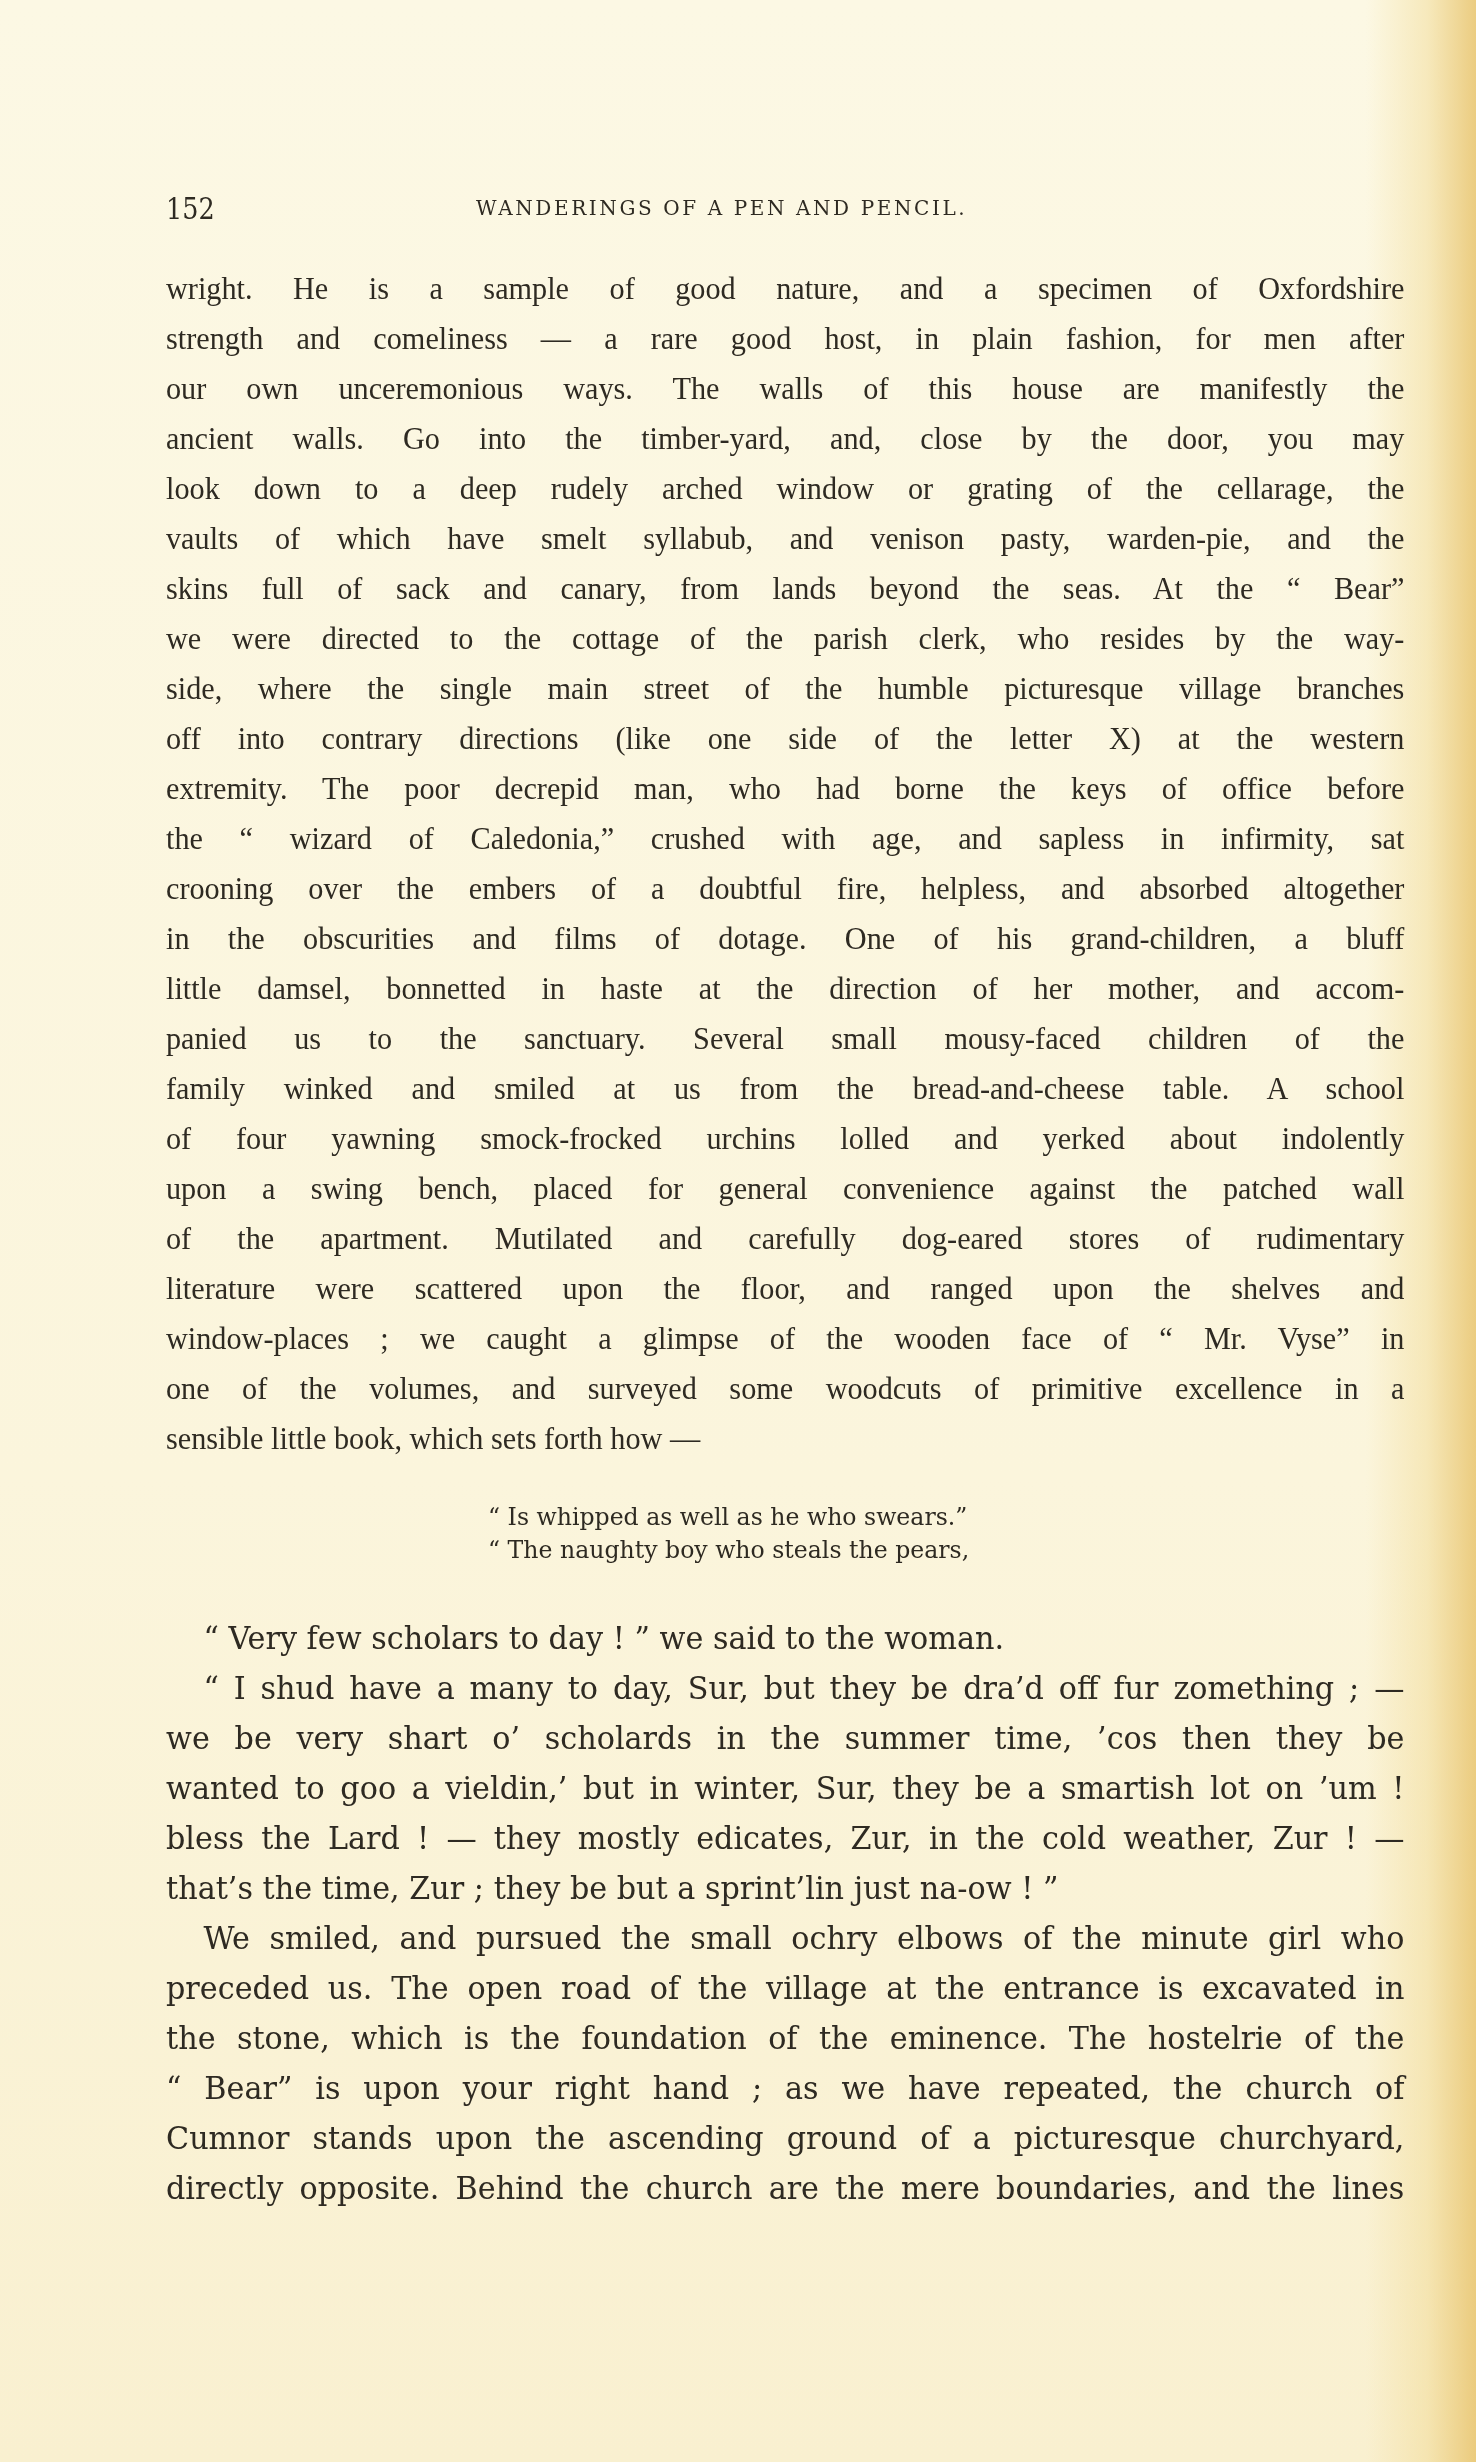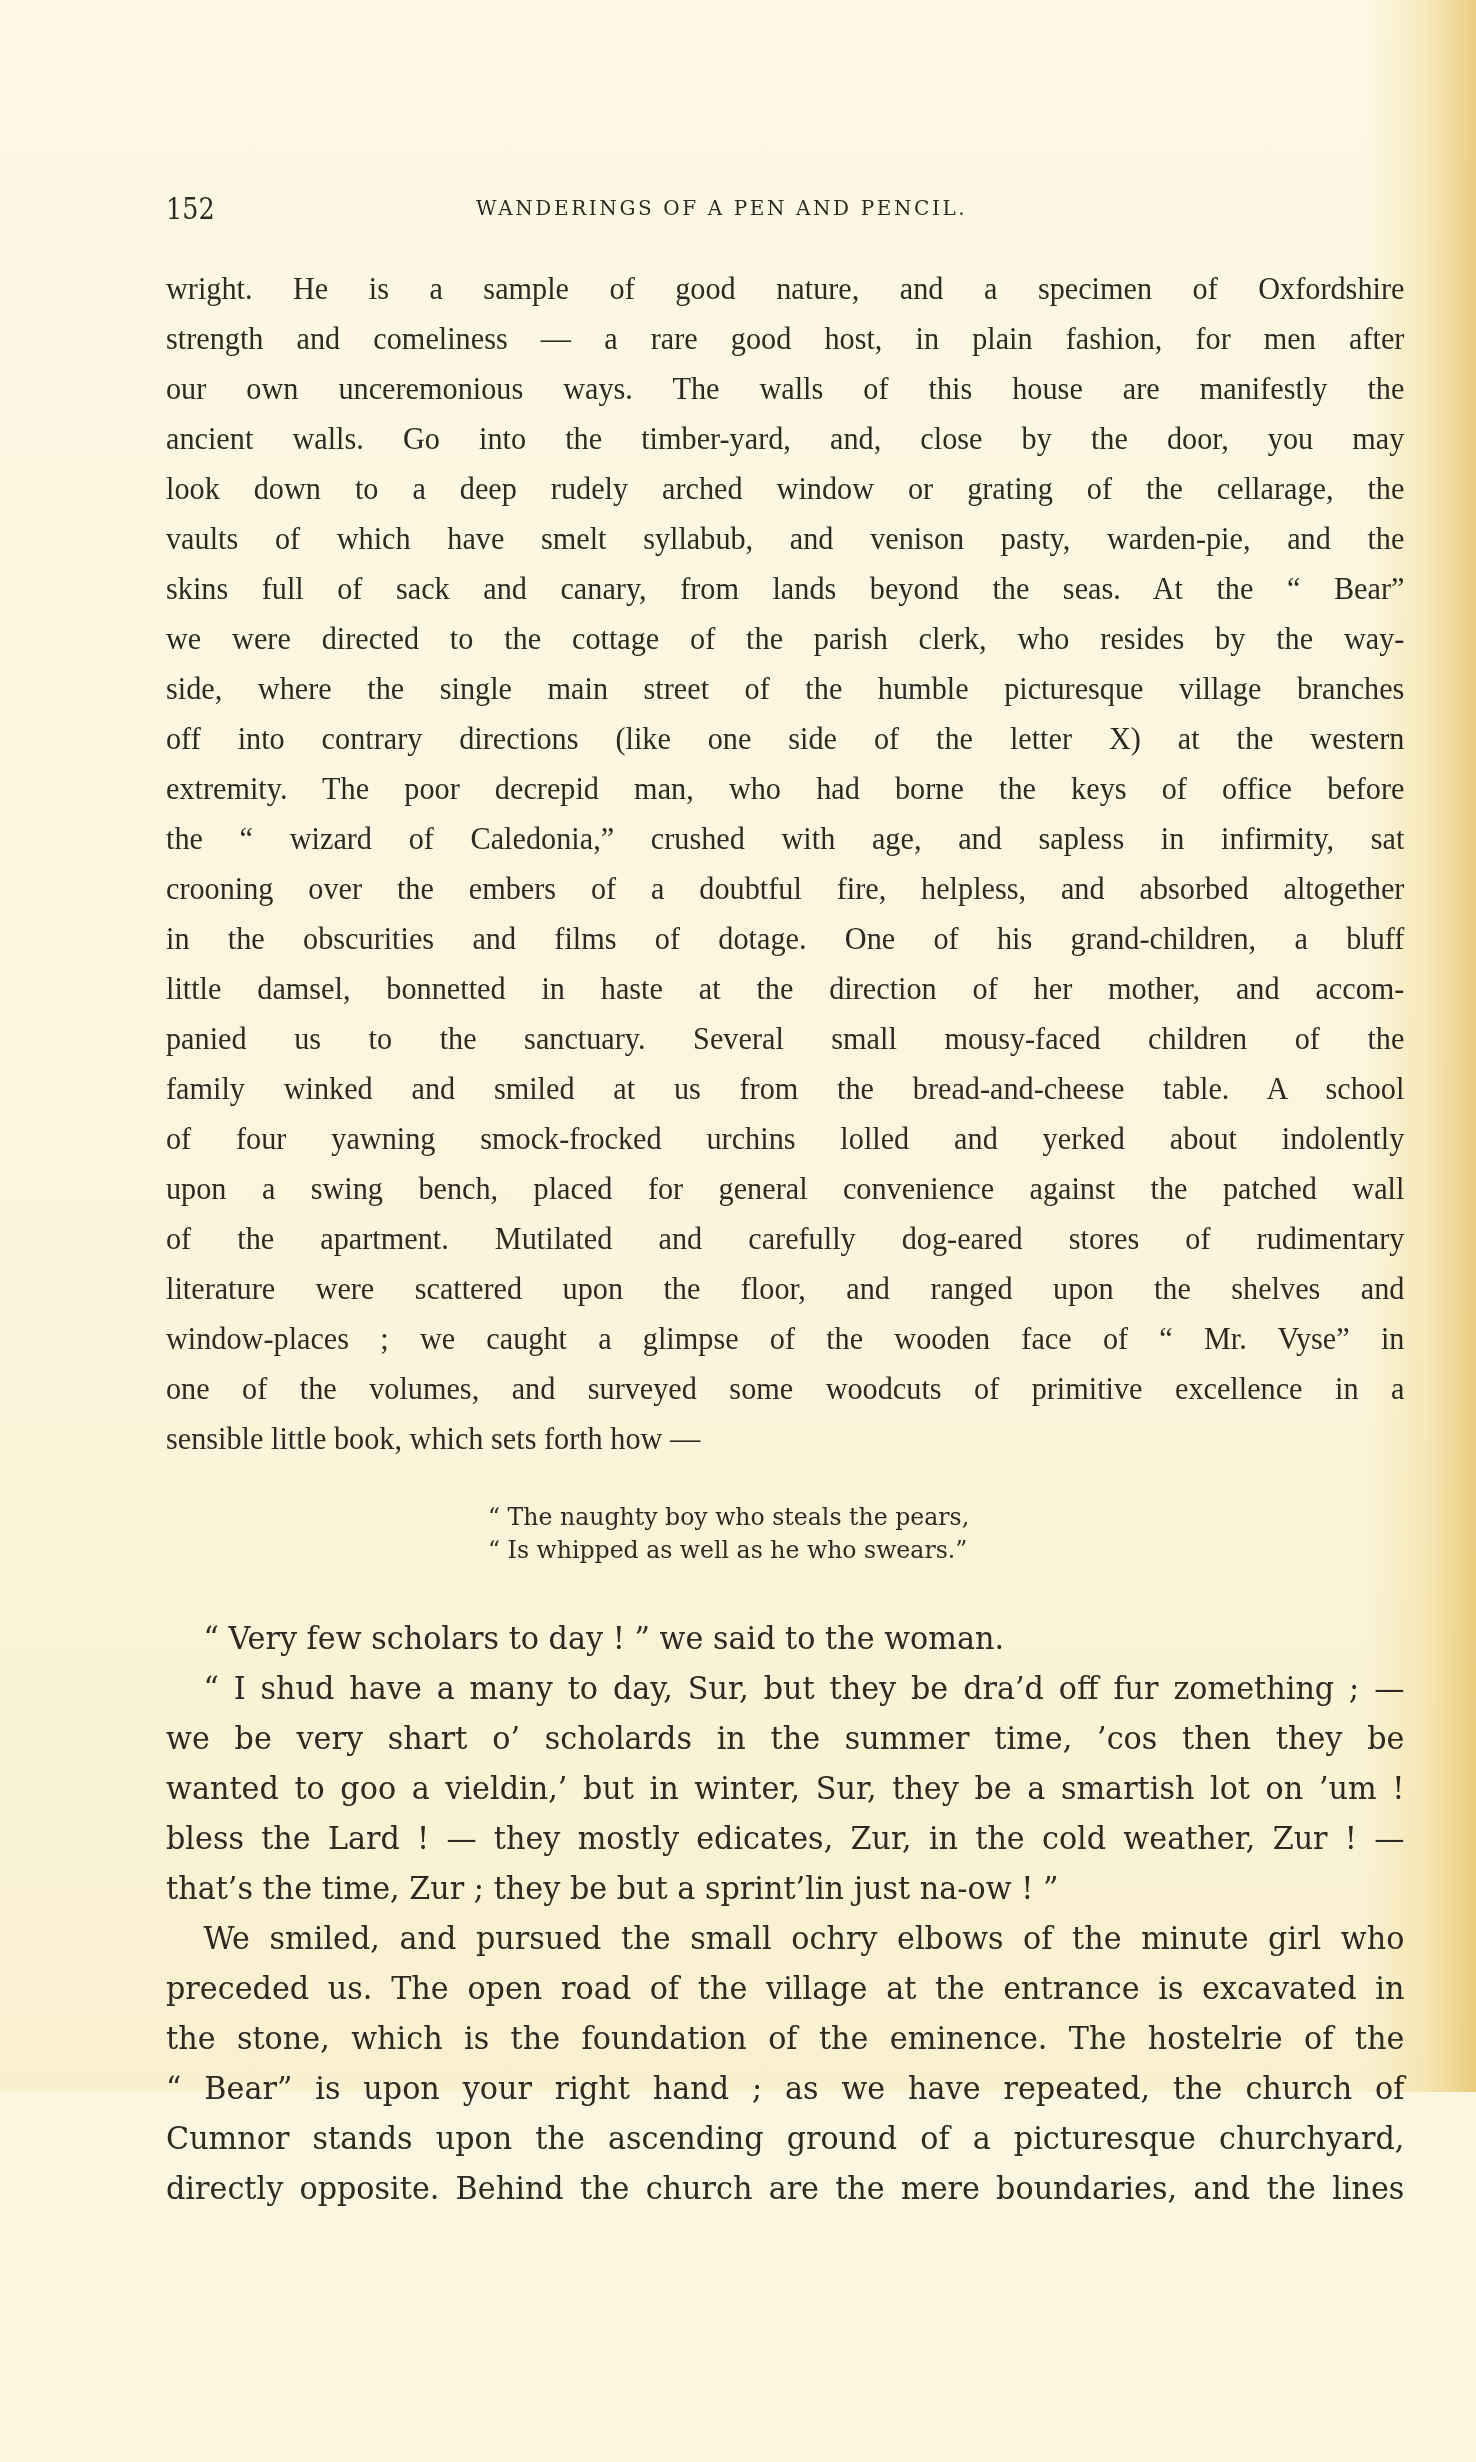--- a/index.html
+++ b/index.html
@@ -15,7 +15,7 @@
     .page {
       position: relative;
       width: 1477px;
-      height: 2092px;
+      height: 2462px;
       background:
         linear-gradient(to right,
           rgba(255,255,255,0) 0px,

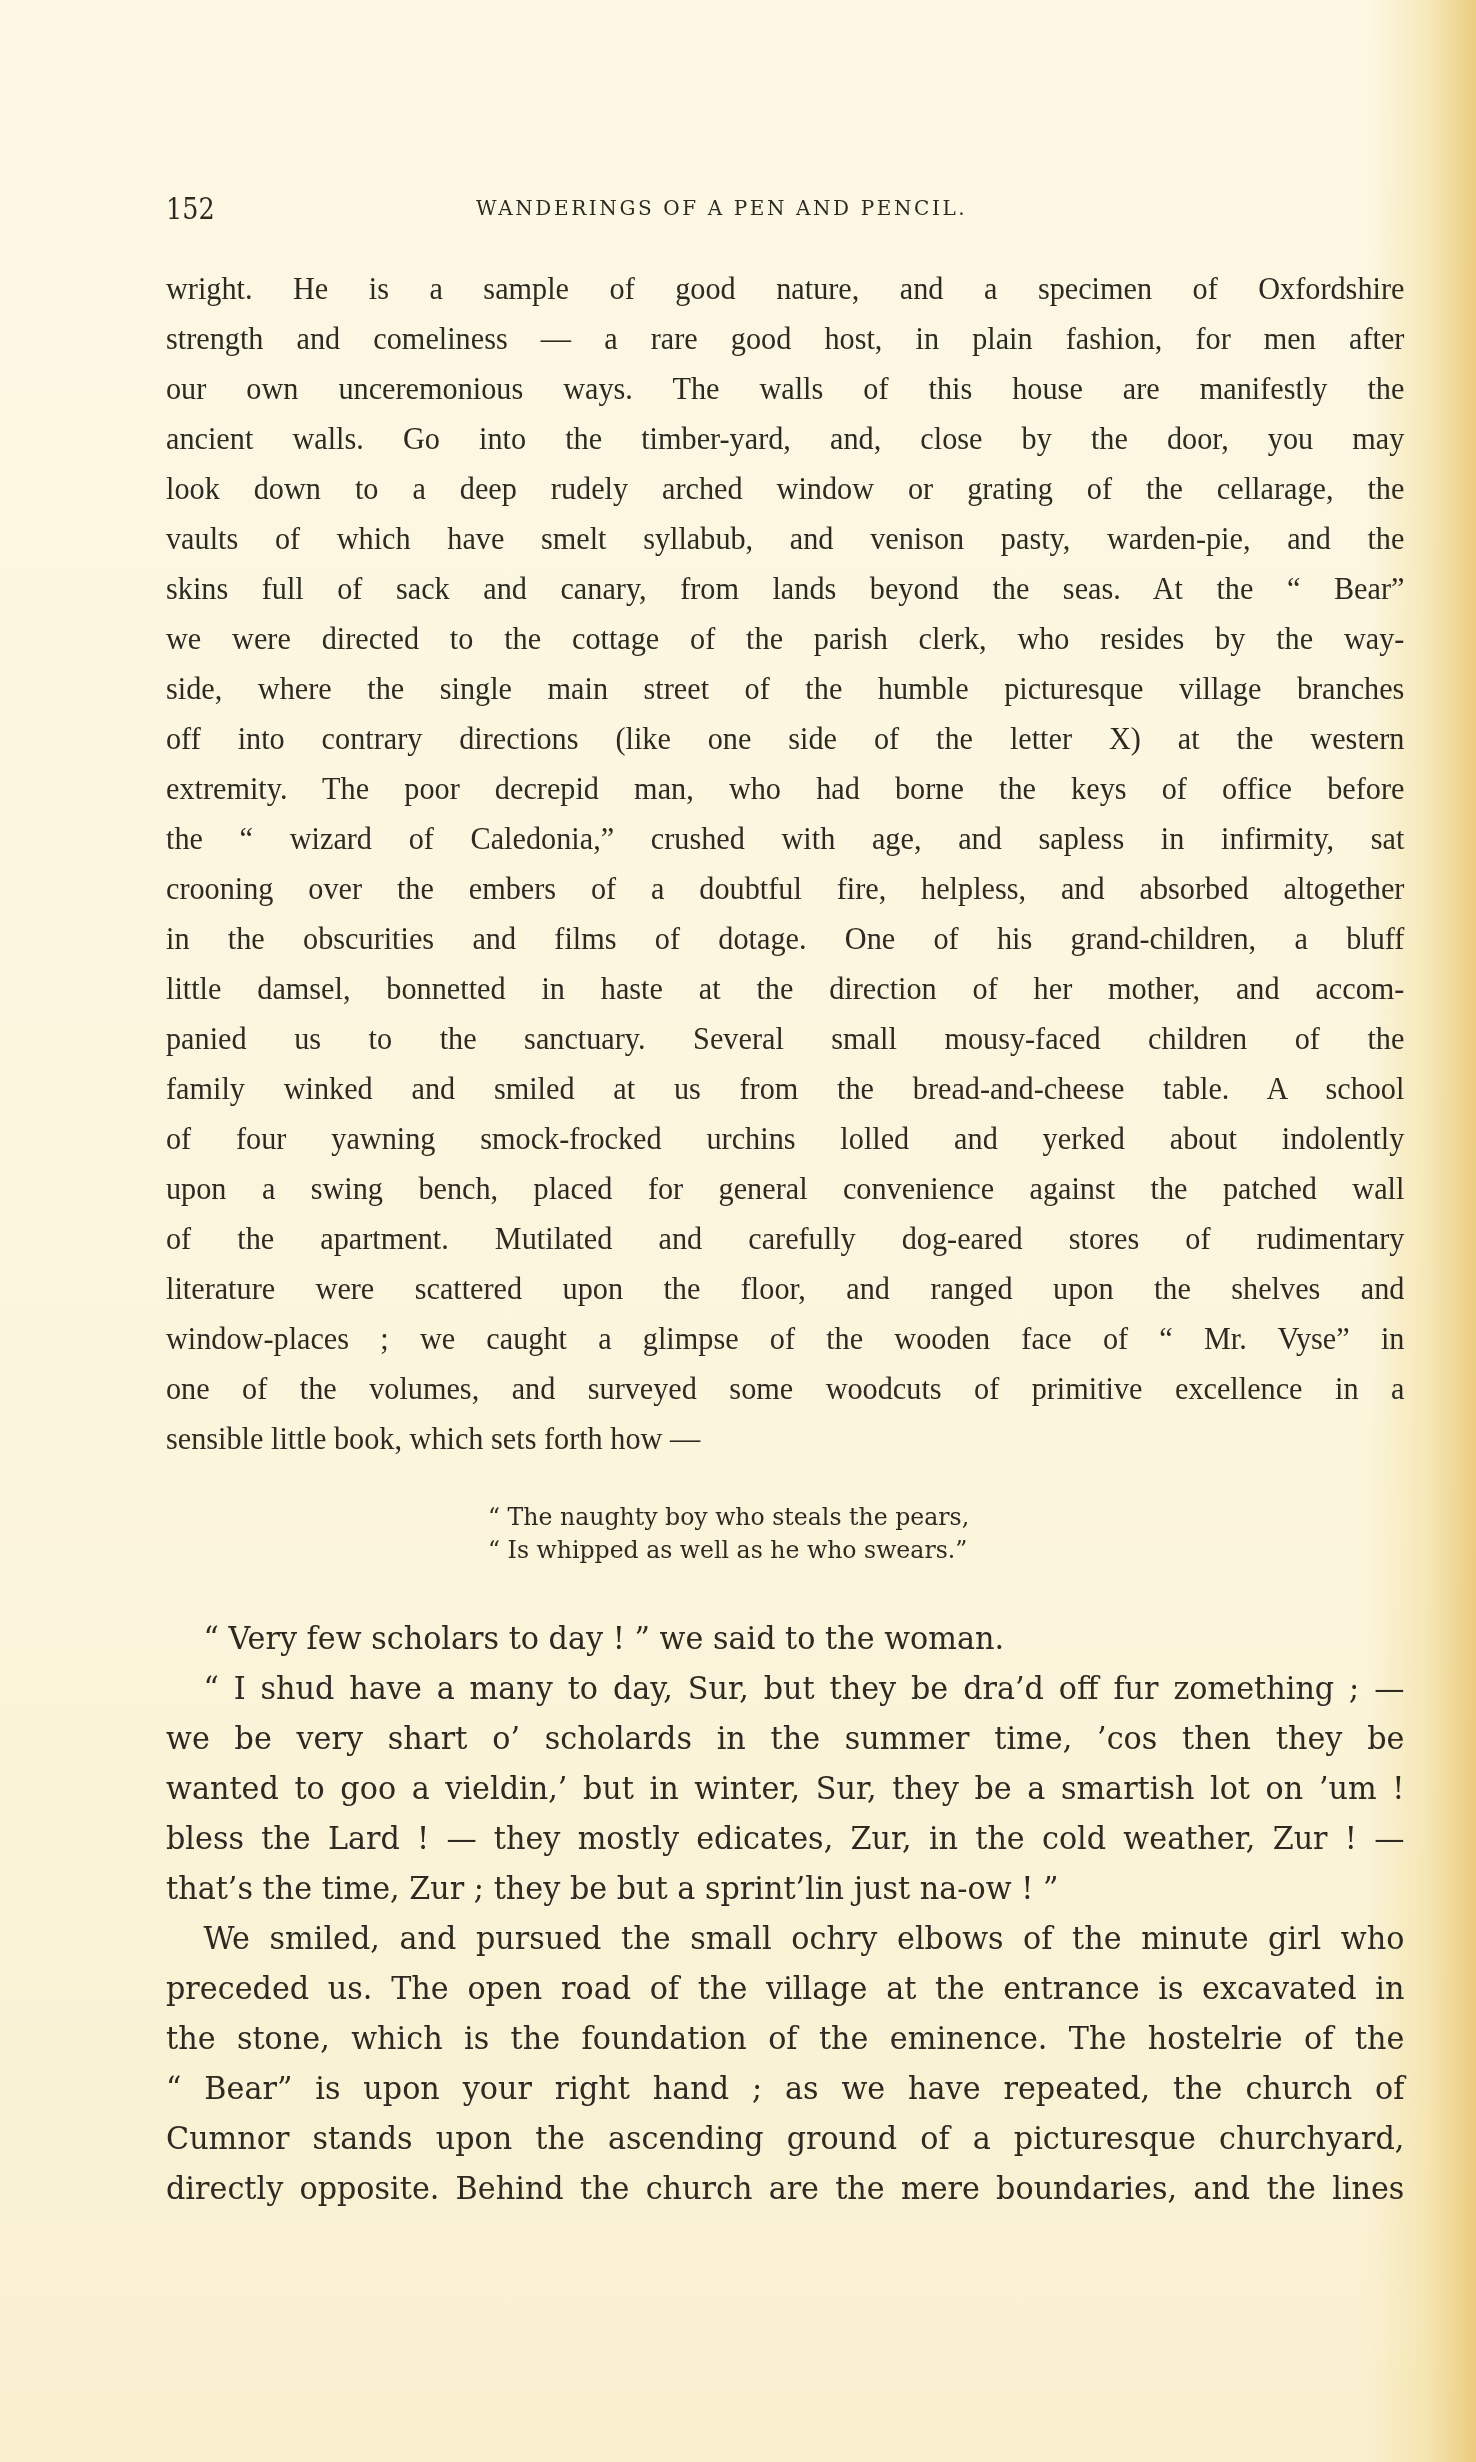--- a/index.html
+++ b/index.html
@@ -134,8 +134,8 @@
   </div>
 
   <div class="verse">
+    <span class="verse-line">“ Is whipped as well as he who swears.”</span>
     <span class="verse-line">“ The naughty boy who steals the pears,</span>
-    <span class="verse-line">“ Is whipped as well as he who swears.”</span>
   </div>
 
   <div class="body-text-2">

